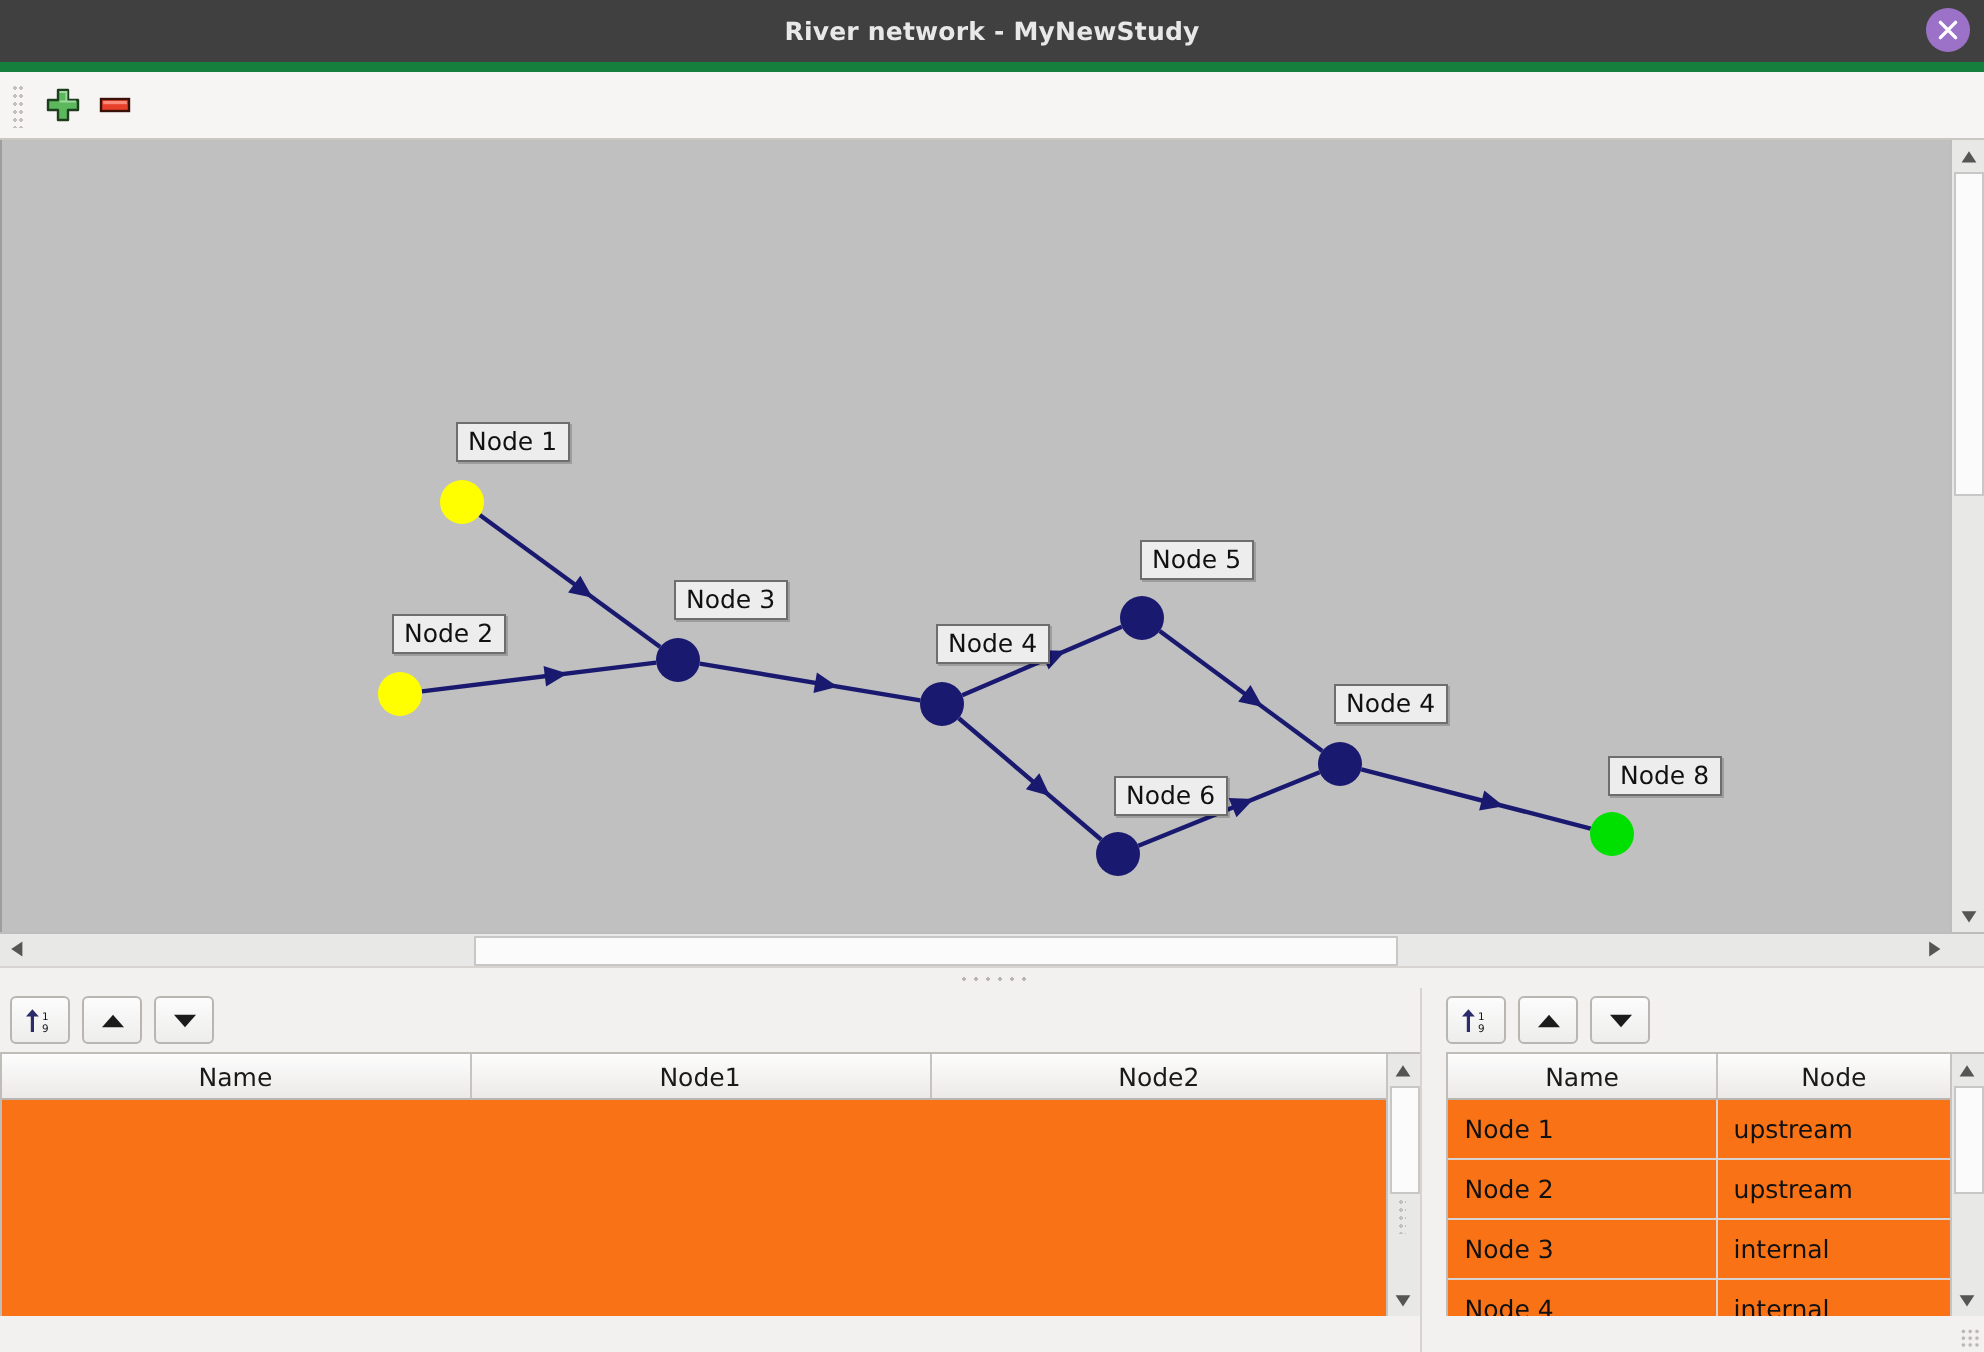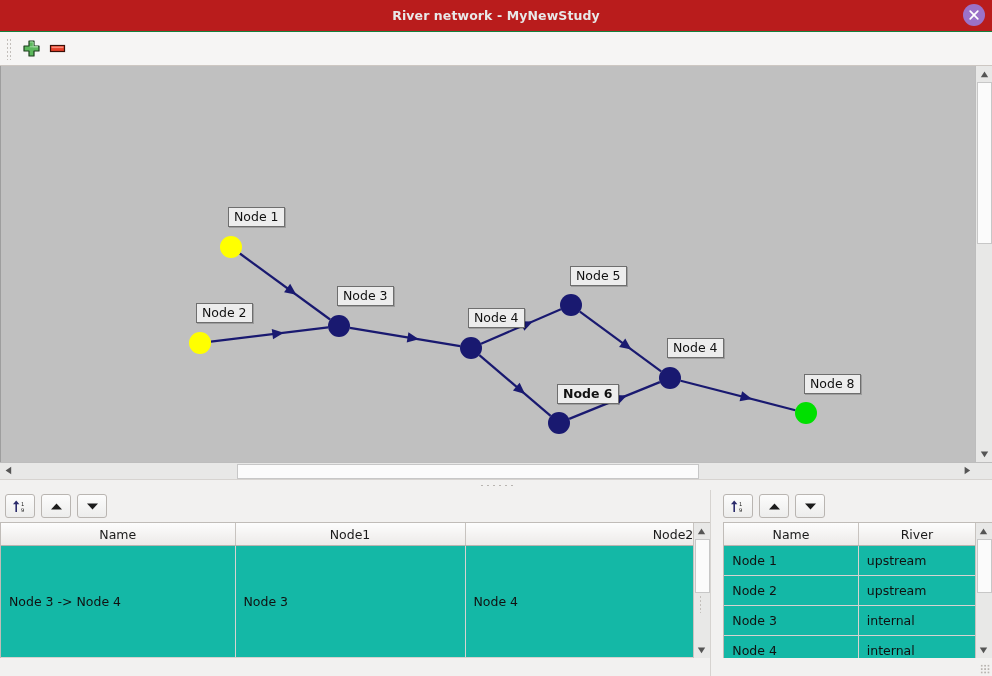--- a/index.html
+++ b/index.html
@@ -26,10 +26,10 @@
   
   .titlebar {
     height: 31px;
-    background: #b91c1c;
-    position: relative;
-    flex: 0 0 auto;
-    border-bottom: 1px solid #15803d;
+    background: #404040;
+    position: relative;
+    flex: 0 0 auto;
+    border-bottom: 5px solid #15803d;
   }
   .titlebar-text {
     position: absolute;

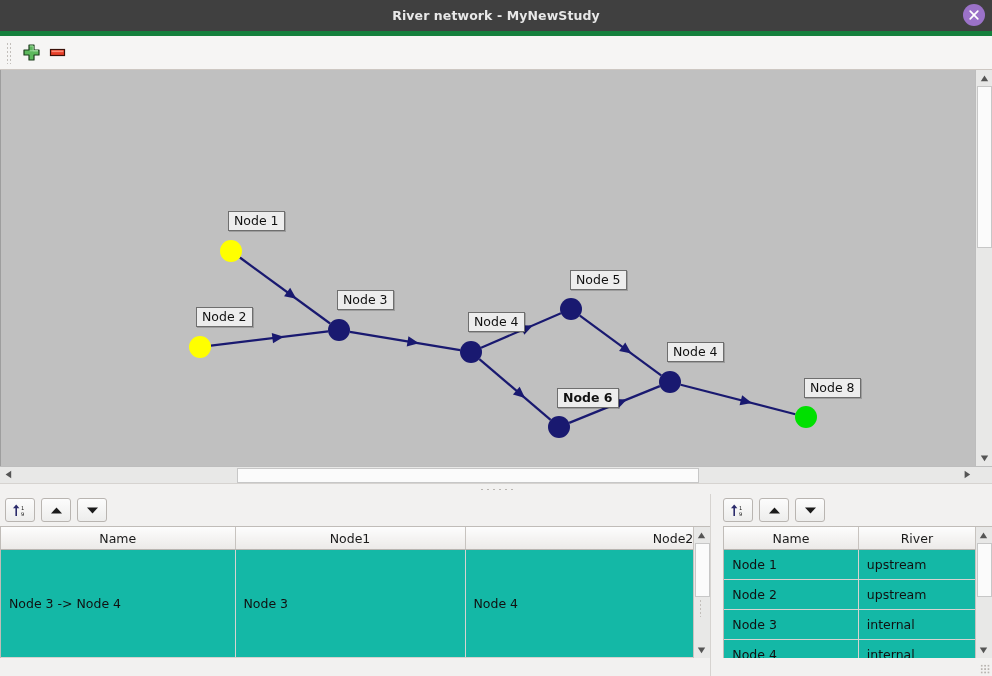--- a/index.html
+++ b/index.html
@@ -308,7 +308,7 @@
         <div class="node-label" style="left: 336px; top: 220px;">Node 3</div>
         <div class="node-label" style="left: 467px; top: 242px;">Node 4</div>
         <div class="node-label" style="left: 569px; top: 200px;">Node 5</div>
-        <div class="node-label" style="left: 556px; top: 318px; font-weight: bold;">Node 6</div>
+        <div class="node-label" style="left: 556px; top: 318px;">Node 6</div>
         <div class="node-label" style="left: 666px; top: 272px;">Node 4</div>
         <div class="node-label" style="left: 803px; top: 308px; text-align: right;">Node 8</div>
       </div>

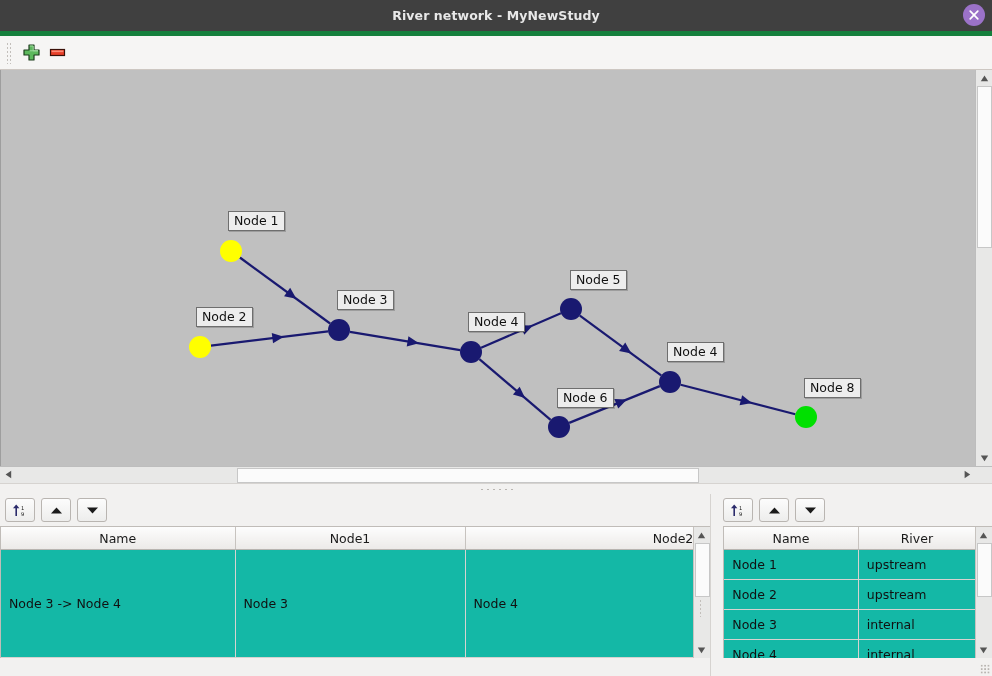--- a/index.html
+++ b/index.html
@@ -195,7 +195,7 @@
     border-collapse: collapse;
     table-layout: fixed;
     width: 100%;
-    background: #14b8a6;
+    background: #f97316;
   }
   table.grid th {
     background: linear-gradient(to bottom, #fdfdfd, #eceae8);

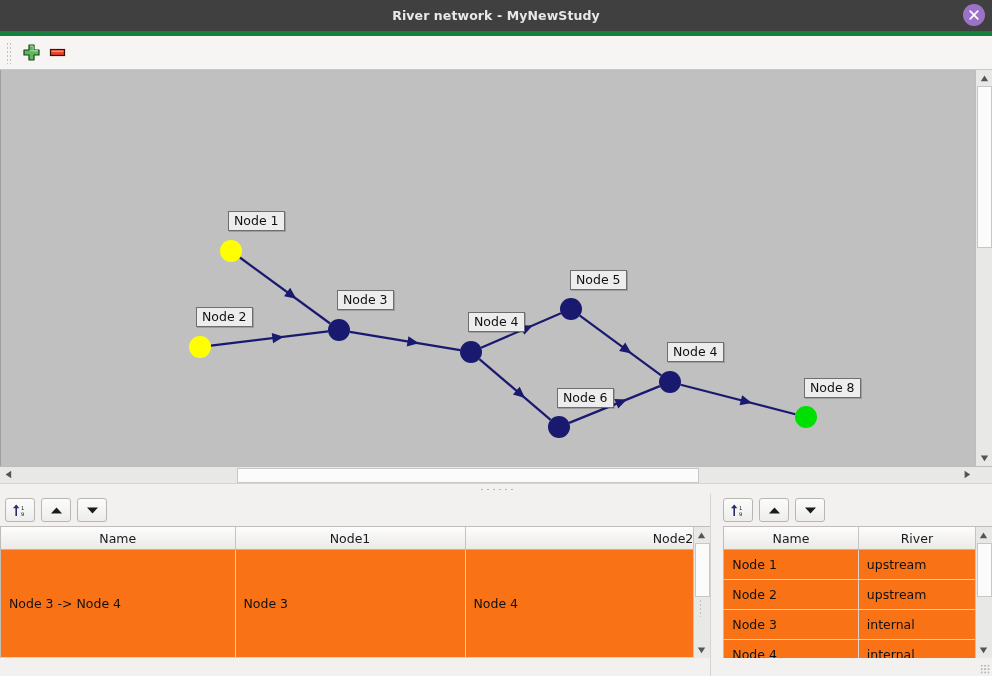--- a/index.html
+++ b/index.html
@@ -380,7 +380,7 @@
               <tr id="branch-head">
                 <th>Name</th>
                 <th>Node1</th>
-                <th style="border-right: none; text-align: right;">Node2</th>
+                <th style="border-right: none;">Node2</th>
               </tr>
             </thead>
           <tbody id="branch-body">

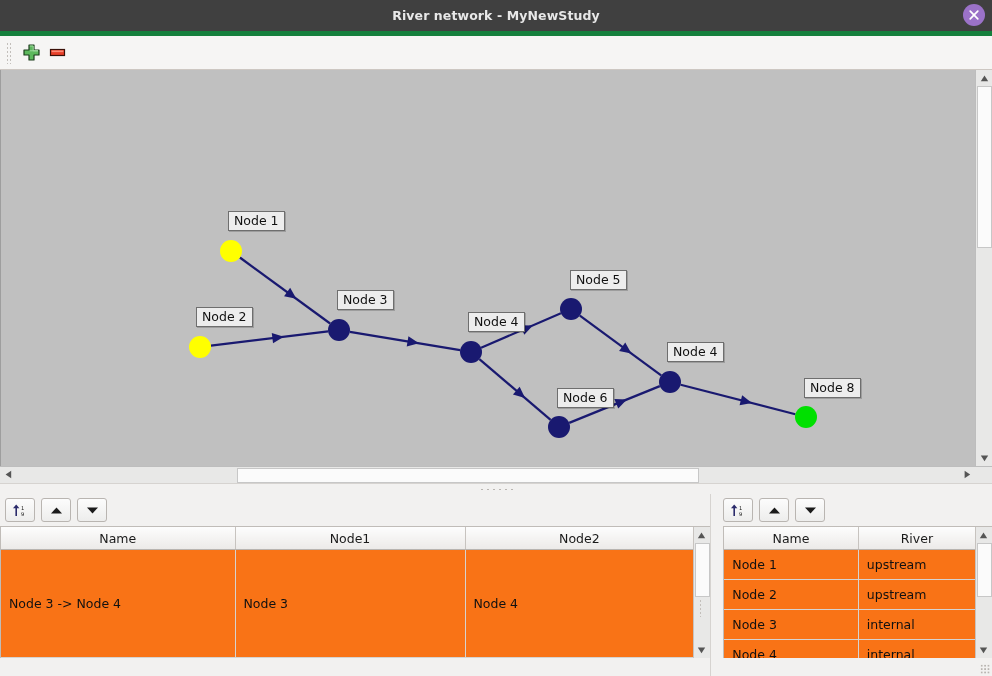--- a/index.html
+++ b/index.html
@@ -439,7 +439,7 @@
           <thead>
               <tr id="node-head">
                 <th>Name</th>
-                <th style="border-right: none;">River</th>
+                <th style="border-right: none;">Node</th>
               </tr>
             </thead>
           <tbody id="node-body">

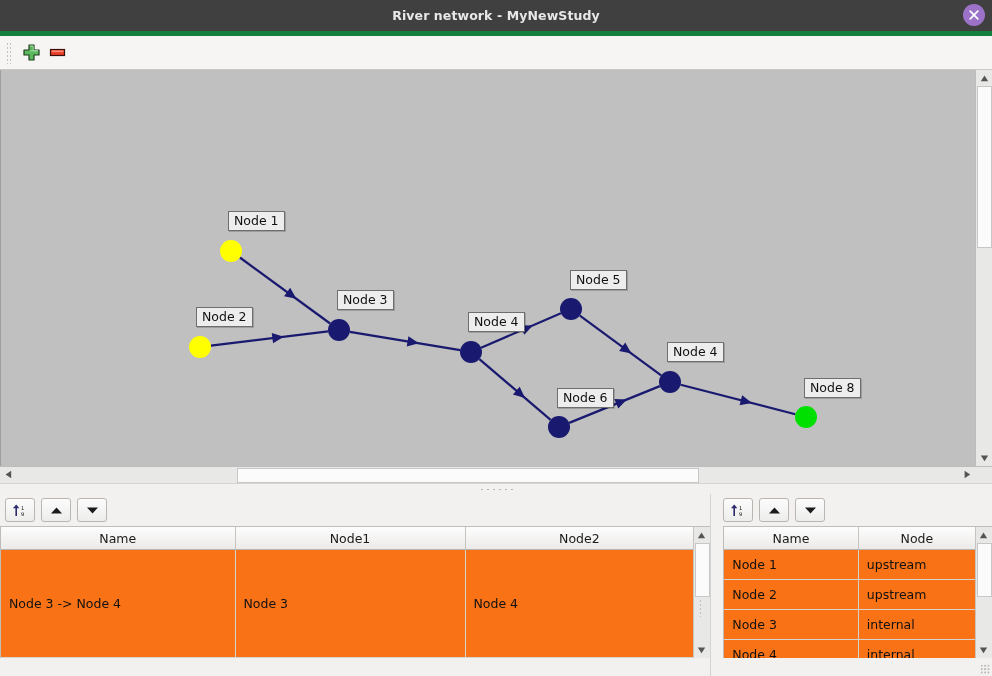--- a/index.html
+++ b/index.html
@@ -384,11 +384,6 @@
               </tr>
             </thead>
           <tbody id="branch-body">
-              <tr>
-                <td>Node 3 -&gt; Node 4</td>
-                <td>Node 3</td>
-                <td style="border-right: none;">Node 4</td>
-              </tr>
             </tbody>
         </table>
         <div class="tbl-vscroll">

